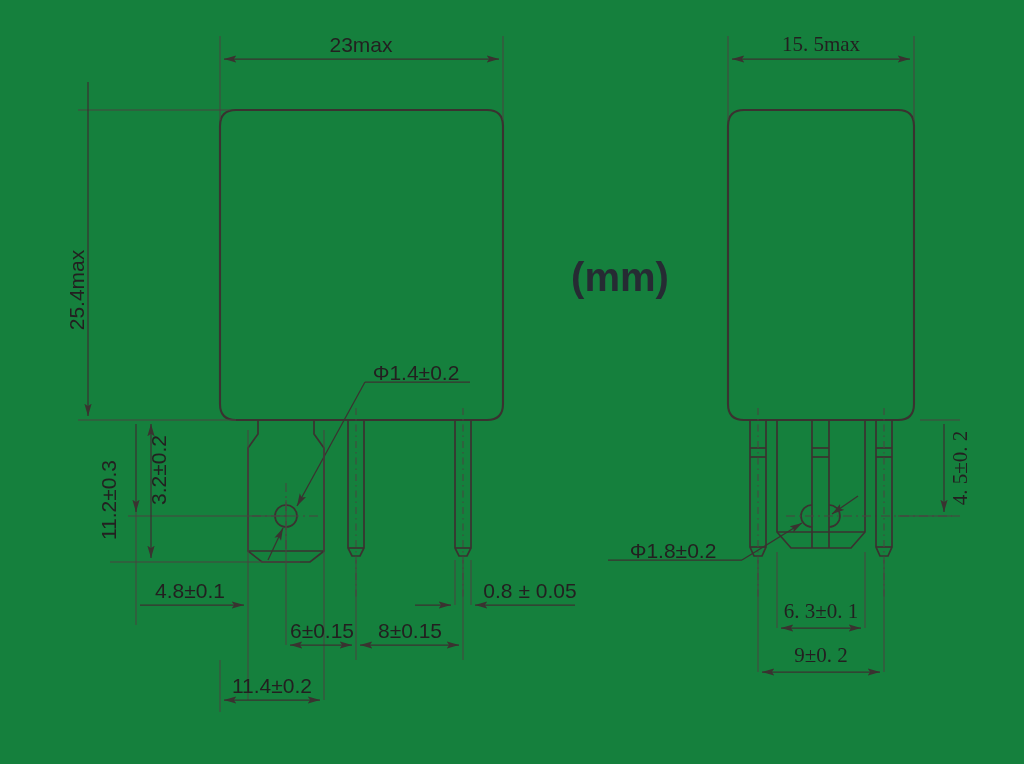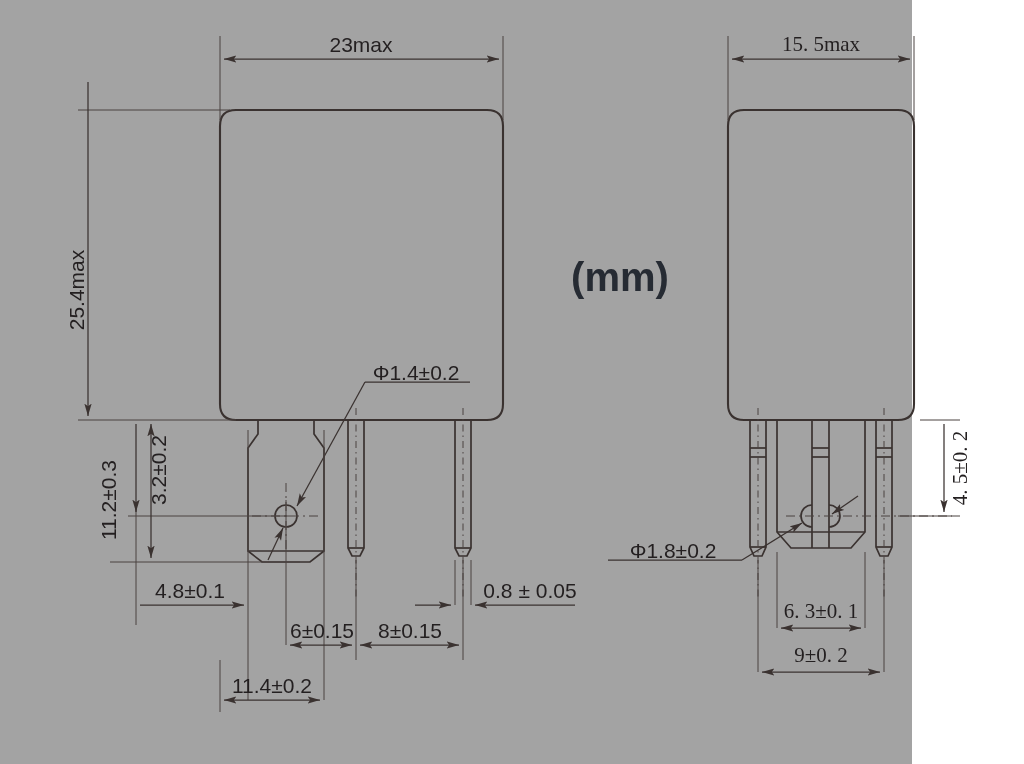--- a/index.html
+++ b/index.html
@@ -16,9 +16,9 @@
   }
   #drawing-root {
     position: relative;
-    width: 912px;
+    width: 1024px;
     height: 764px;
-    background: #a3a3a3;
+    background: #15803d;
   }
   svg#dwg {
     position: absolute;

